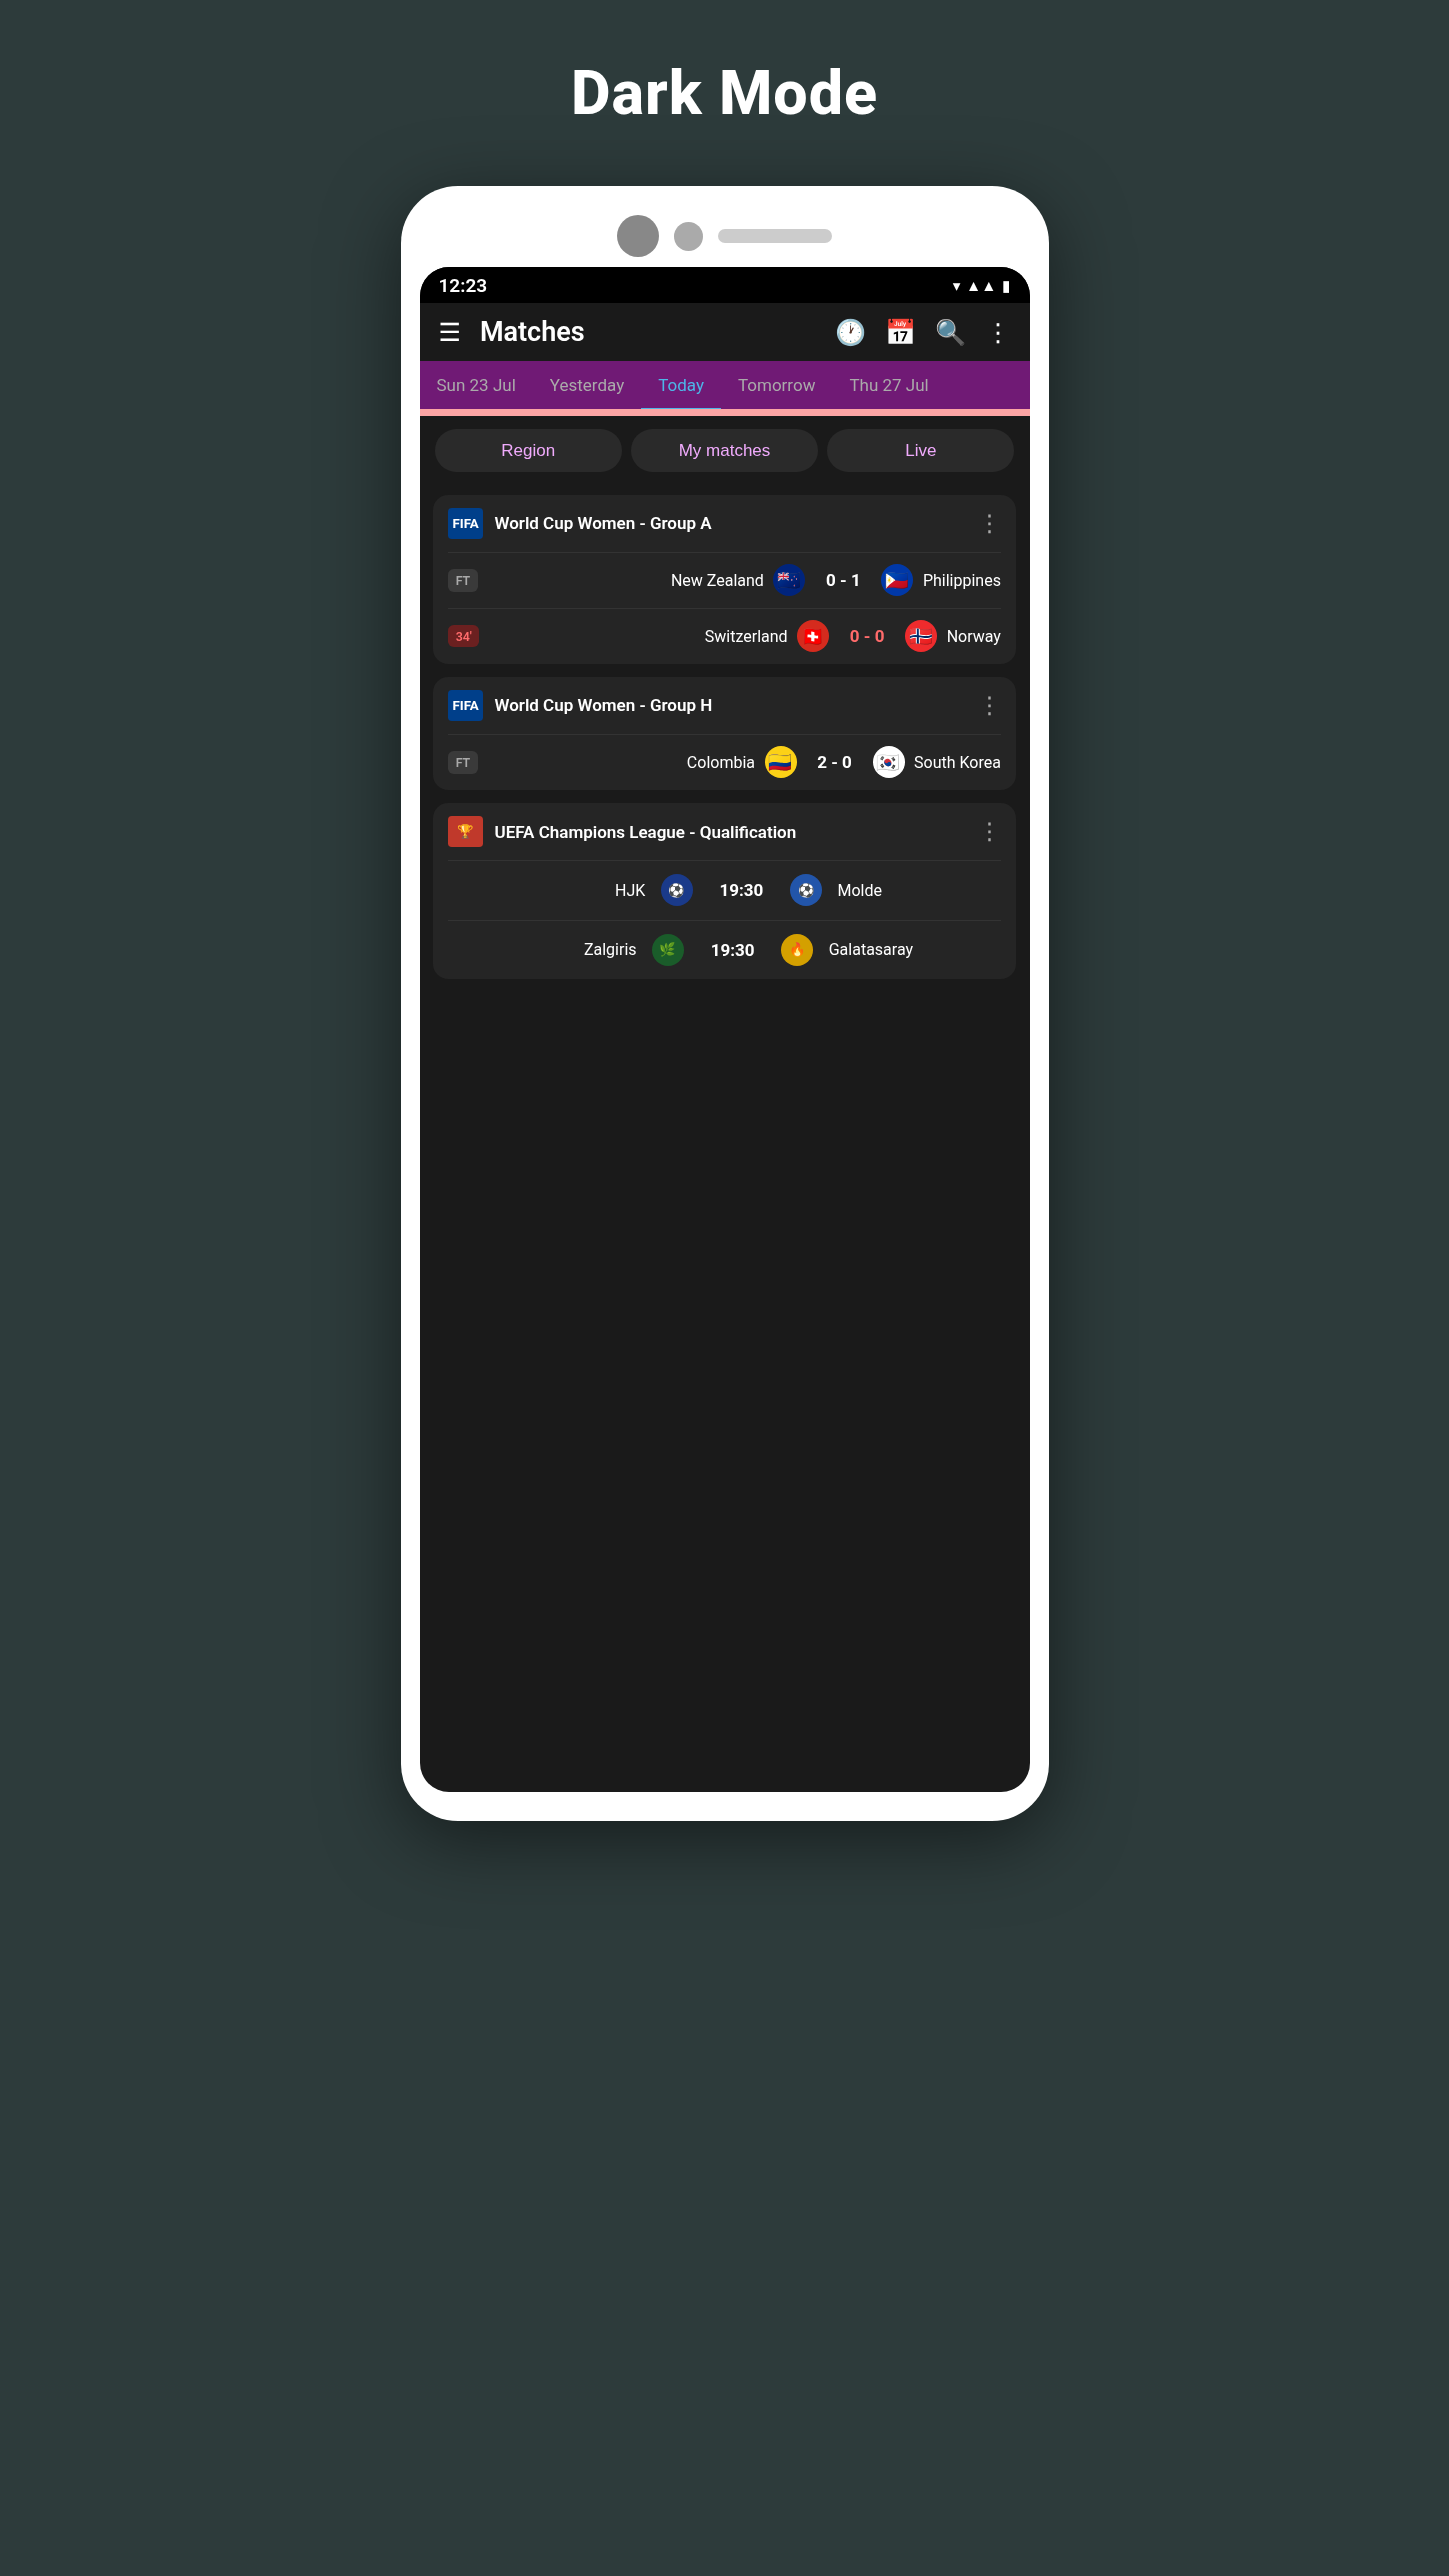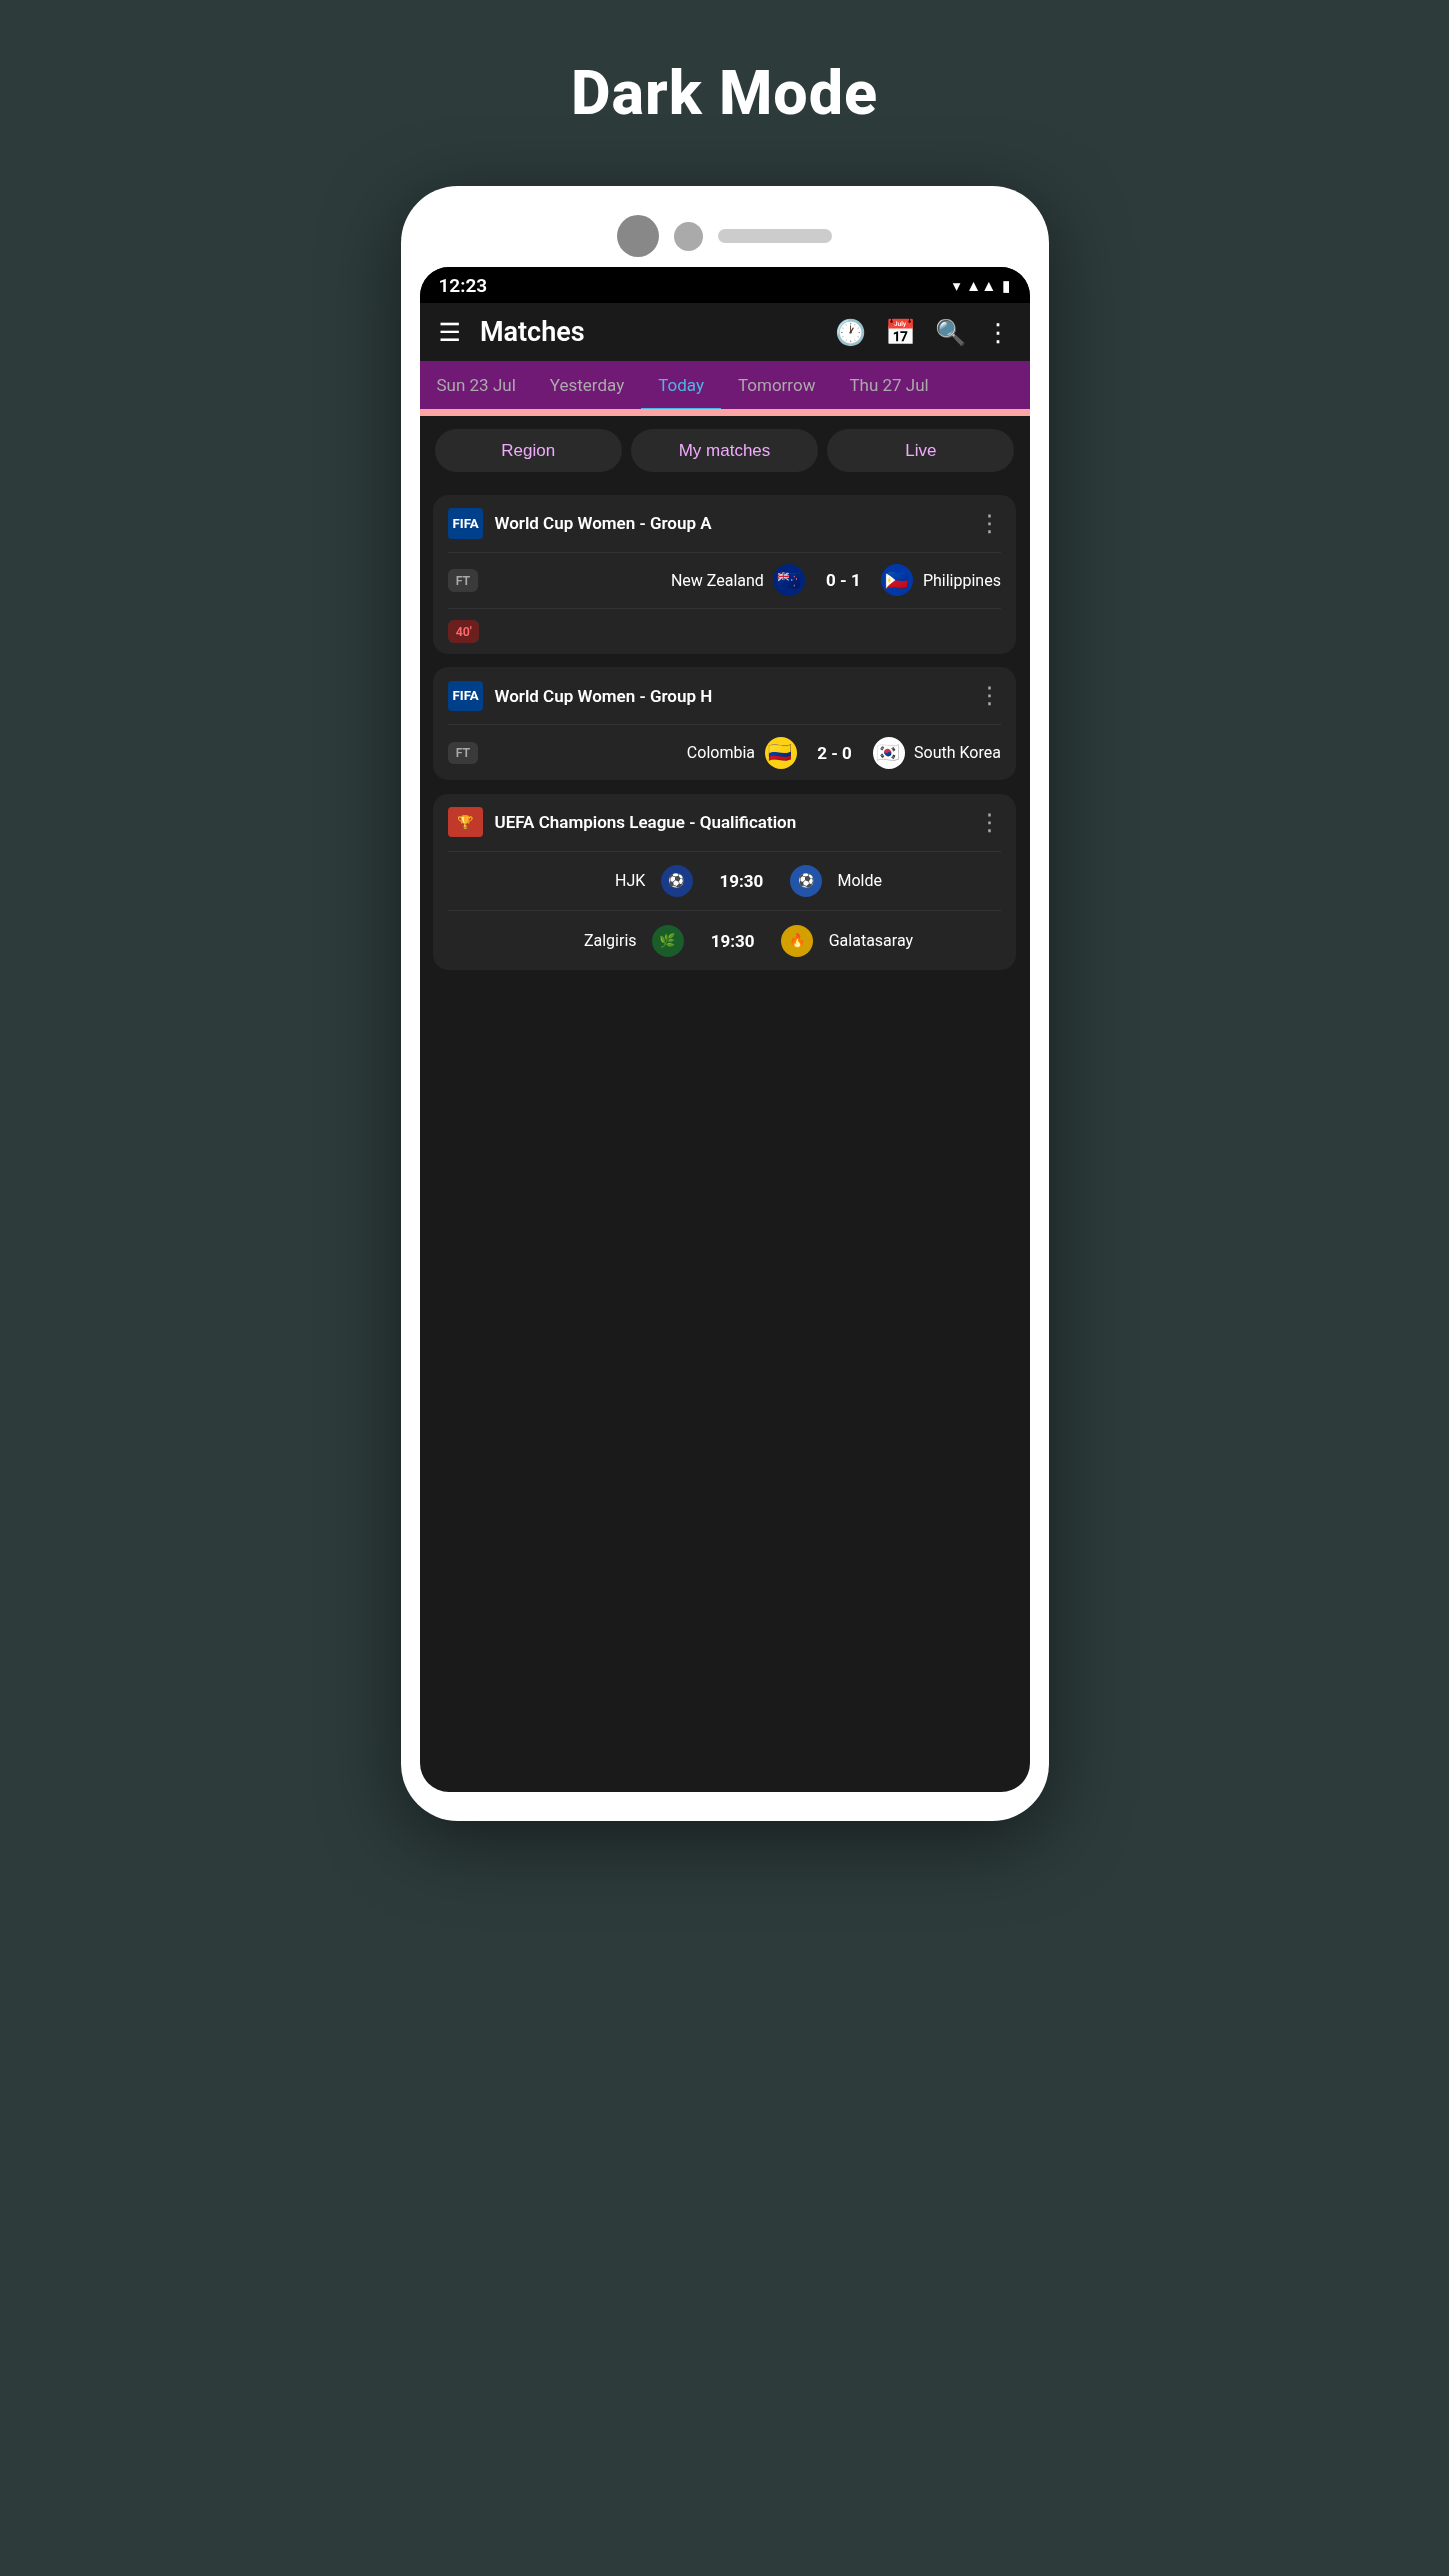--- a/index.html
+++ b/index.html
@@ -434,7 +434,7 @@
         <div class="match-divider"></div>
         <div class="match-row">
           <div class="match-status">
-            <span class="status-badge live">40'</span>
+            <span class="status-badge live">34'</span>
           </div>
         </div>
       </div>

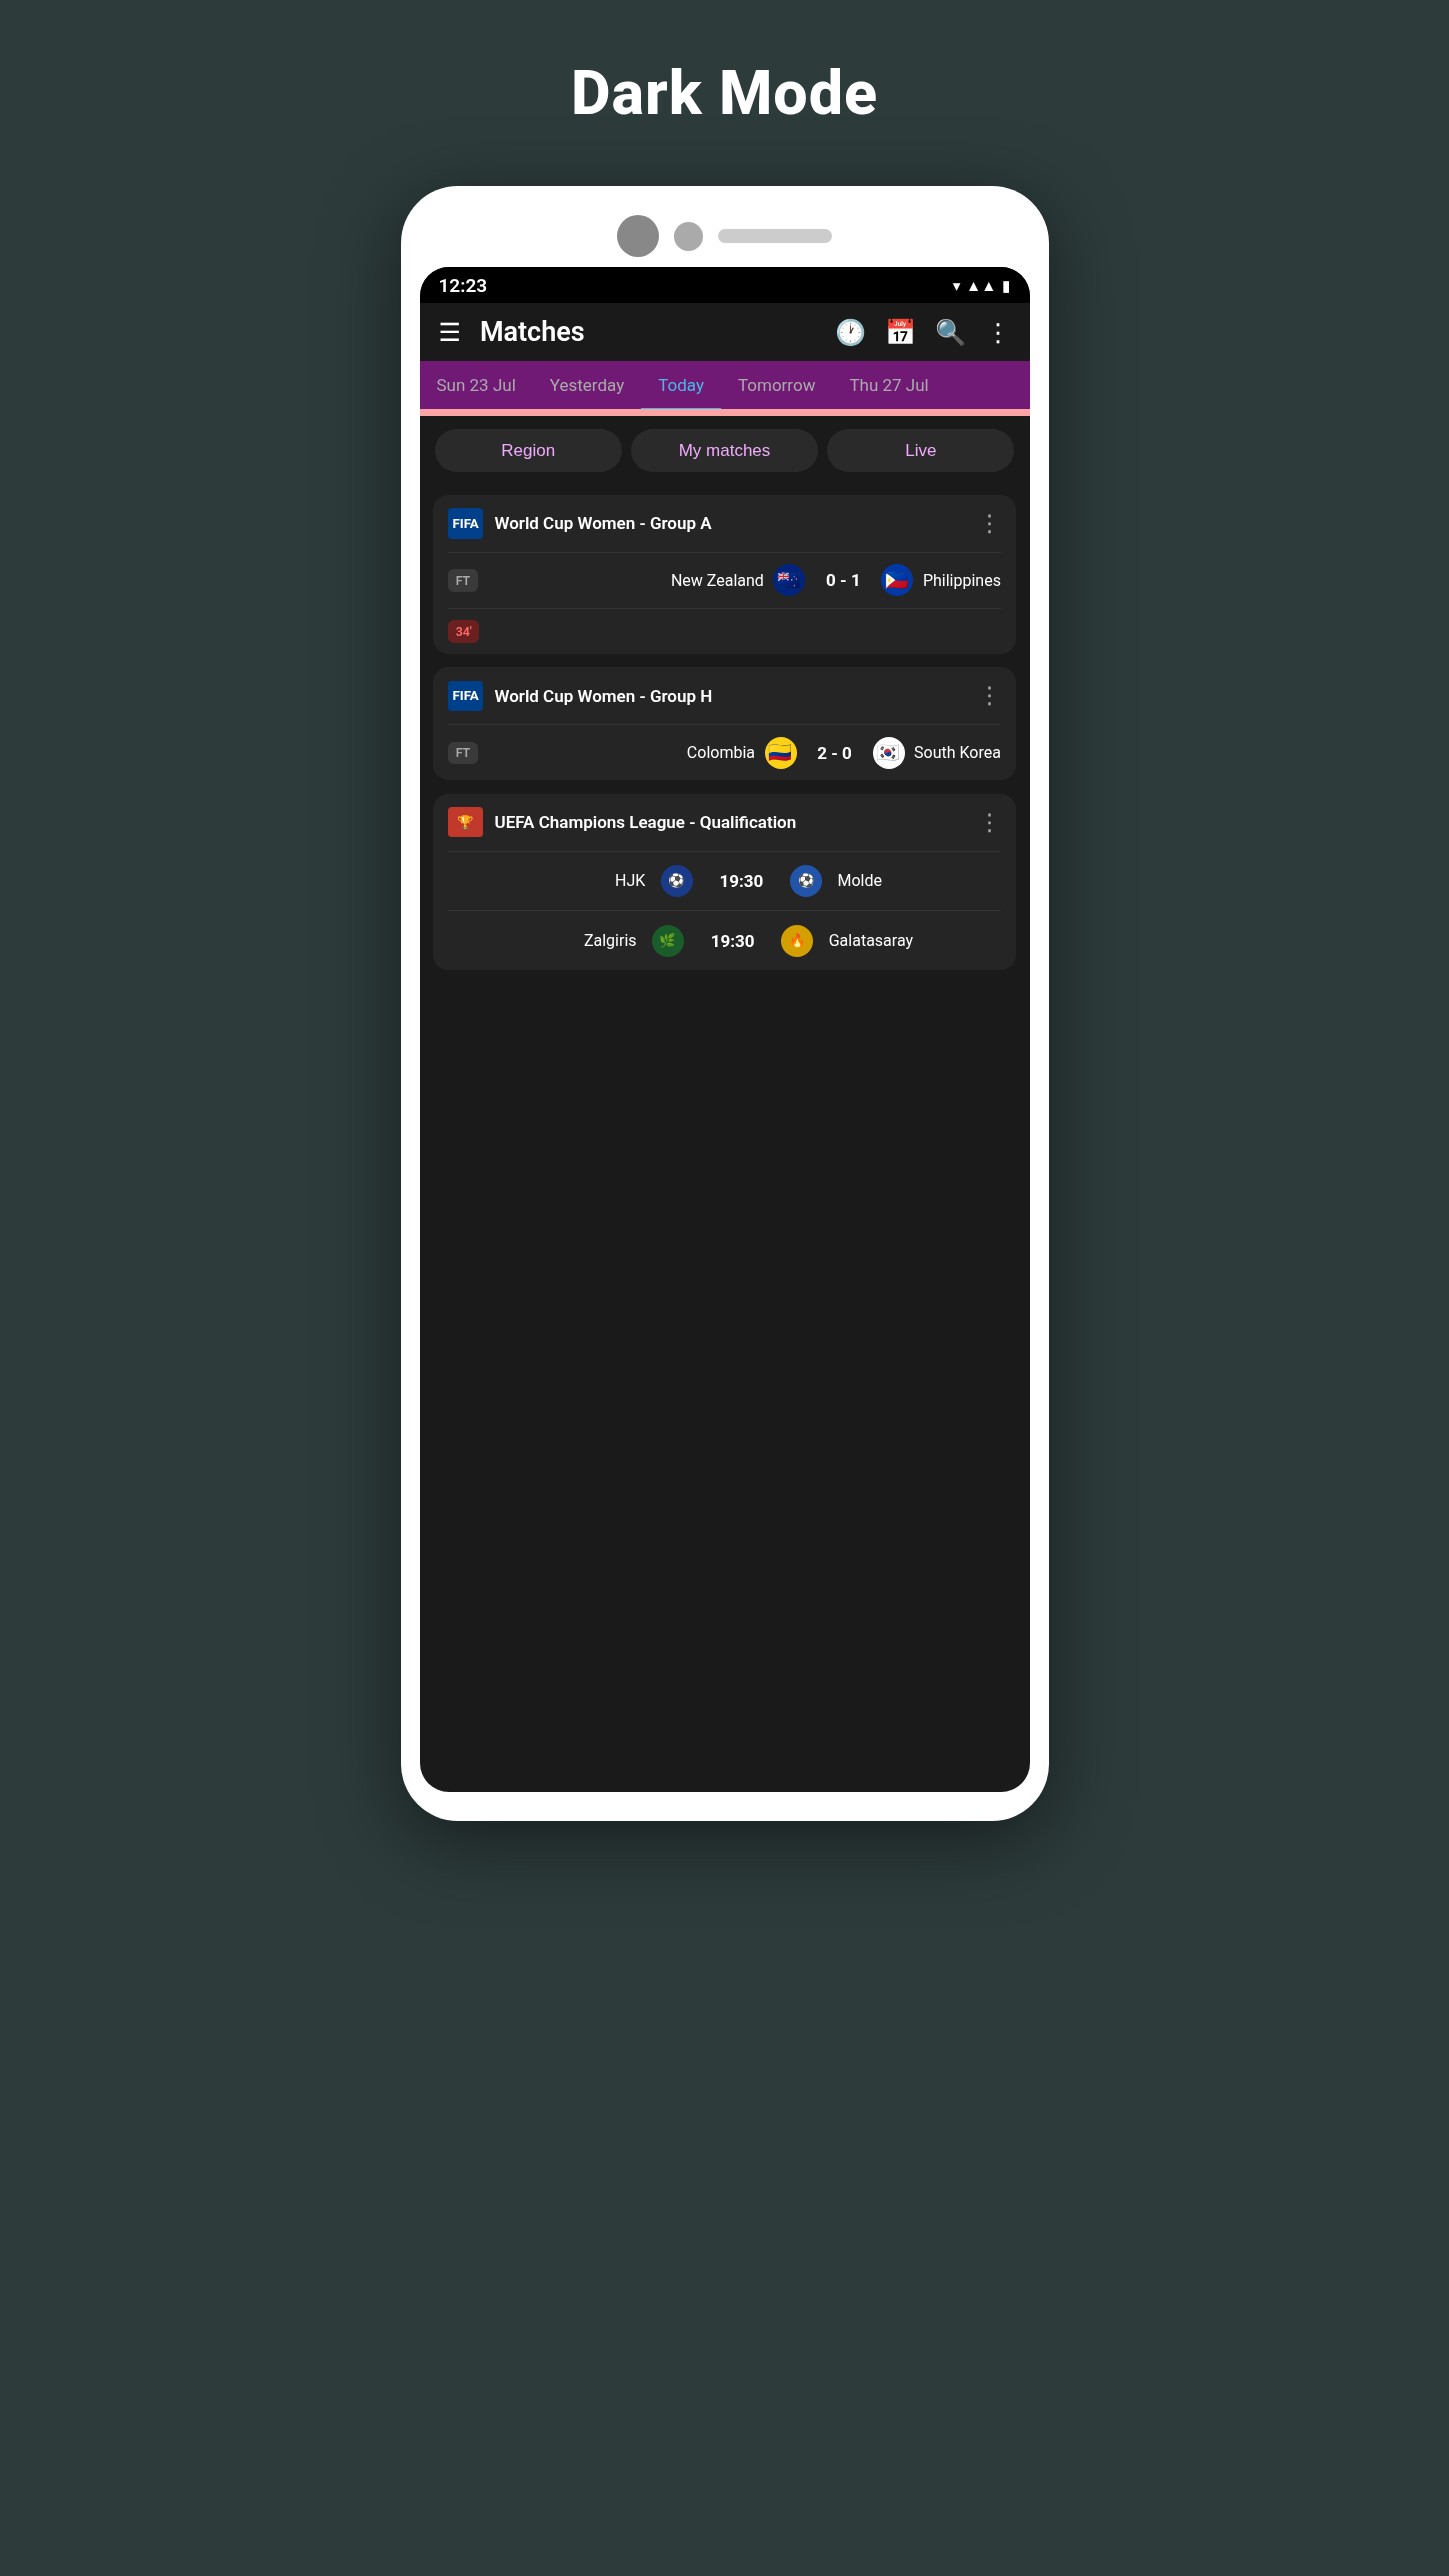--- a/index.html
+++ b/index.html
@@ -436,6 +436,13 @@
           <div class="match-status">
             <span class="status-badge live">34'</span>
           </div>
+          <div class="match-teams">
+            <span class="team-name">Switzerland</span>
+            <div class="team-flag flag-ch">🇨🇭</div>
+            <span class="score live-score">0 - 0</span>
+            <div class="team-flag flag-no">🇳🇴</div>
+            <span class="team-away-name">Norway</span>
+          </div>
         </div>
       </div>
 

